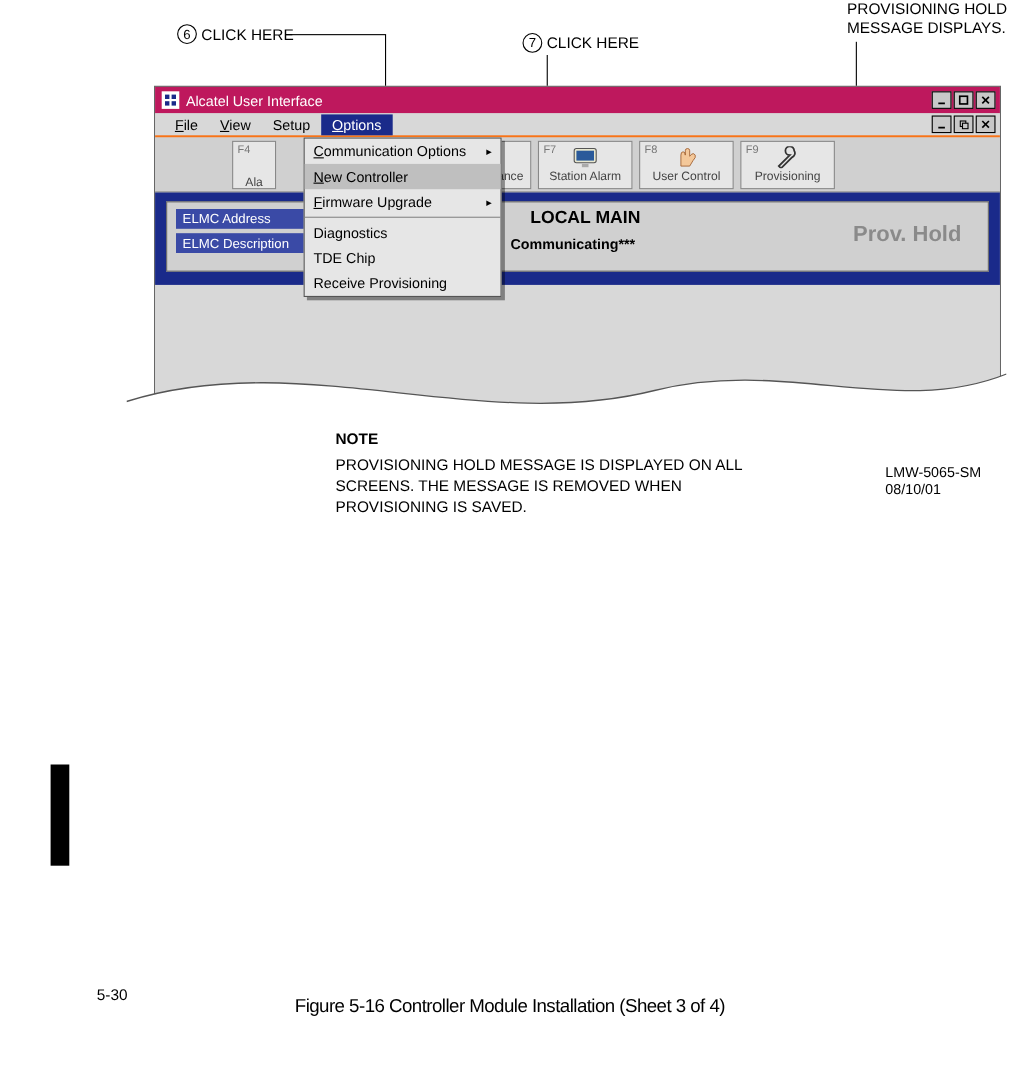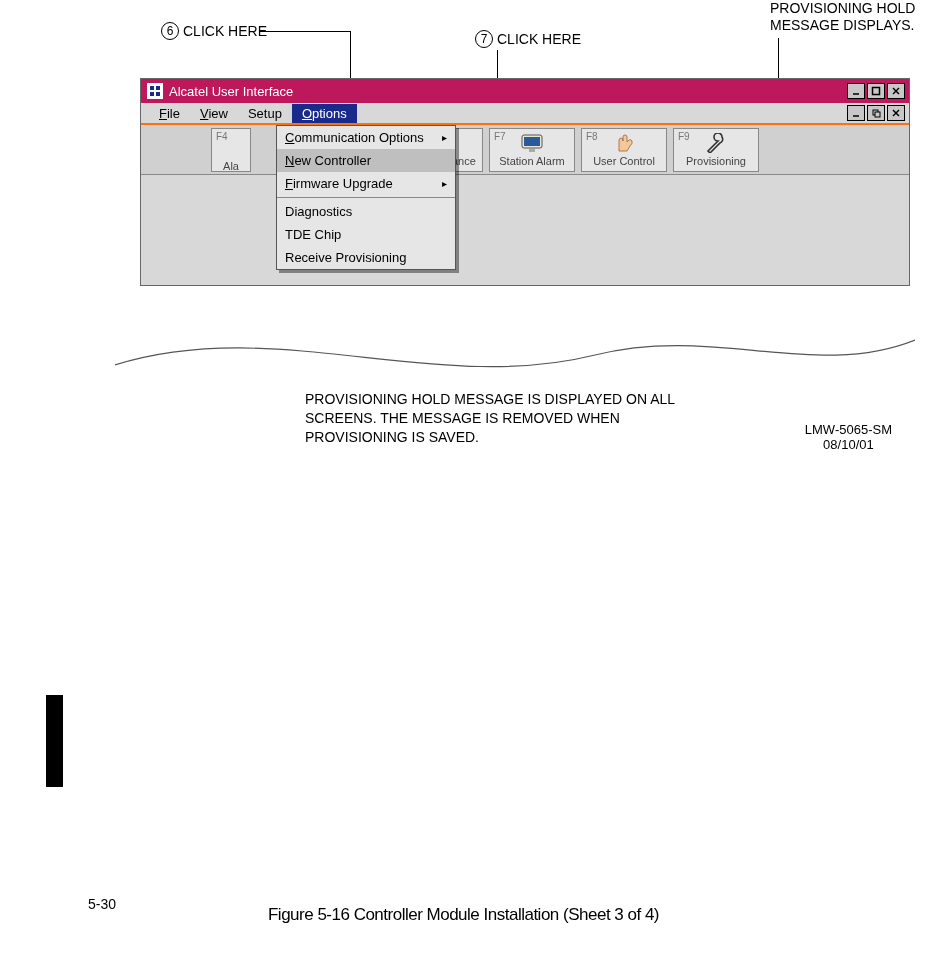--- a/index.html
+++ b/index.html
@@ -378,6 +378,22 @@
     </div>
   </div>
 
+  <div class="blue-strip">
+    <div class="inset-box">
+
+      <div class="elmc-row">
+        <div class="elmc-label">ELMC Address</div>
+      </div>
+      <div class="elmc-row">
+        <div class="elmc-label">ELMC Description</div>
+        <div class="elmc-field"></div>
+      </div>
+
+      <div class="status-heading">LOCAL MAIN</div>
+      <div class="status-comm">Communicating***</div>
+      <div class="prov-hold">Prov. Hold</div>
+    </div>
+  </div>
 
   <div style="height:110px; background:#d8d8d8;"></div>
 

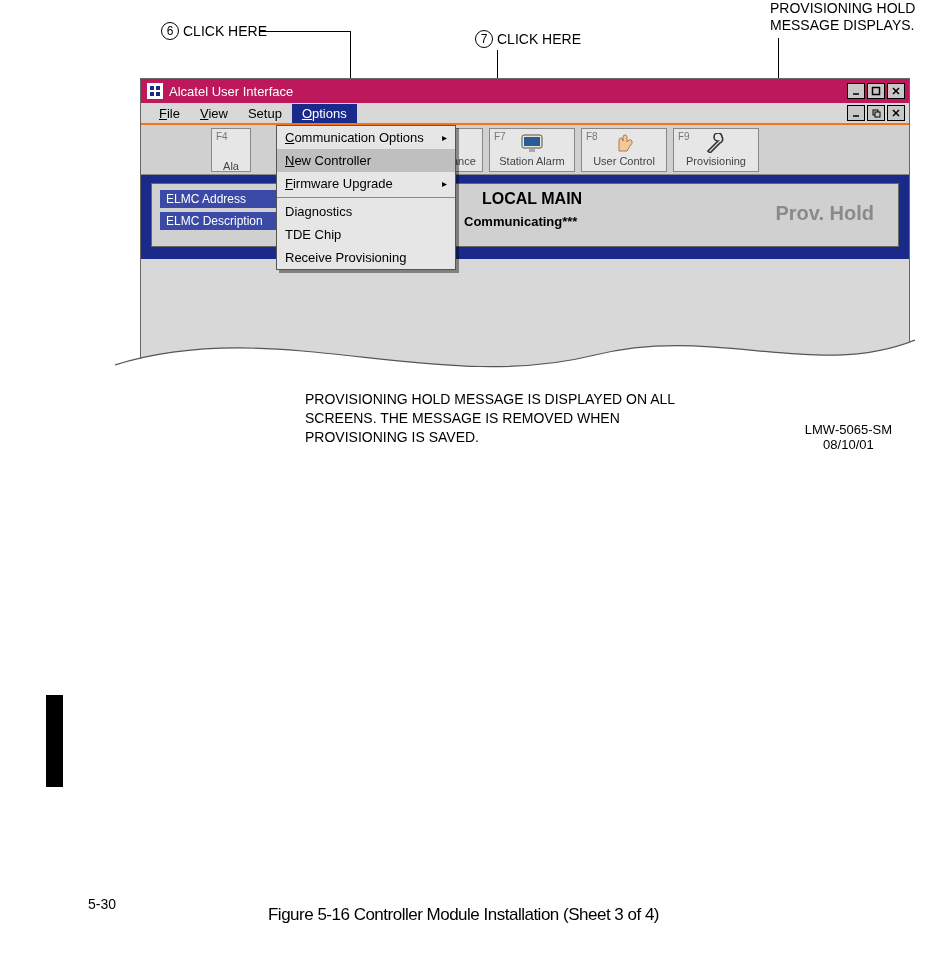--- a/index.html
+++ b/index.html
@@ -431,6 +431,7 @@
 </div>
 
 <div class="note-block">
+  <div class="hdr">NOTE</div>
   <div>PROVISIONING HOLD MESSAGE IS DISPLAYED ON ALL SCREENS. THE MESSAGE IS REMOVED WHEN PROVISIONING IS SAVED.</div>
 </div>
 

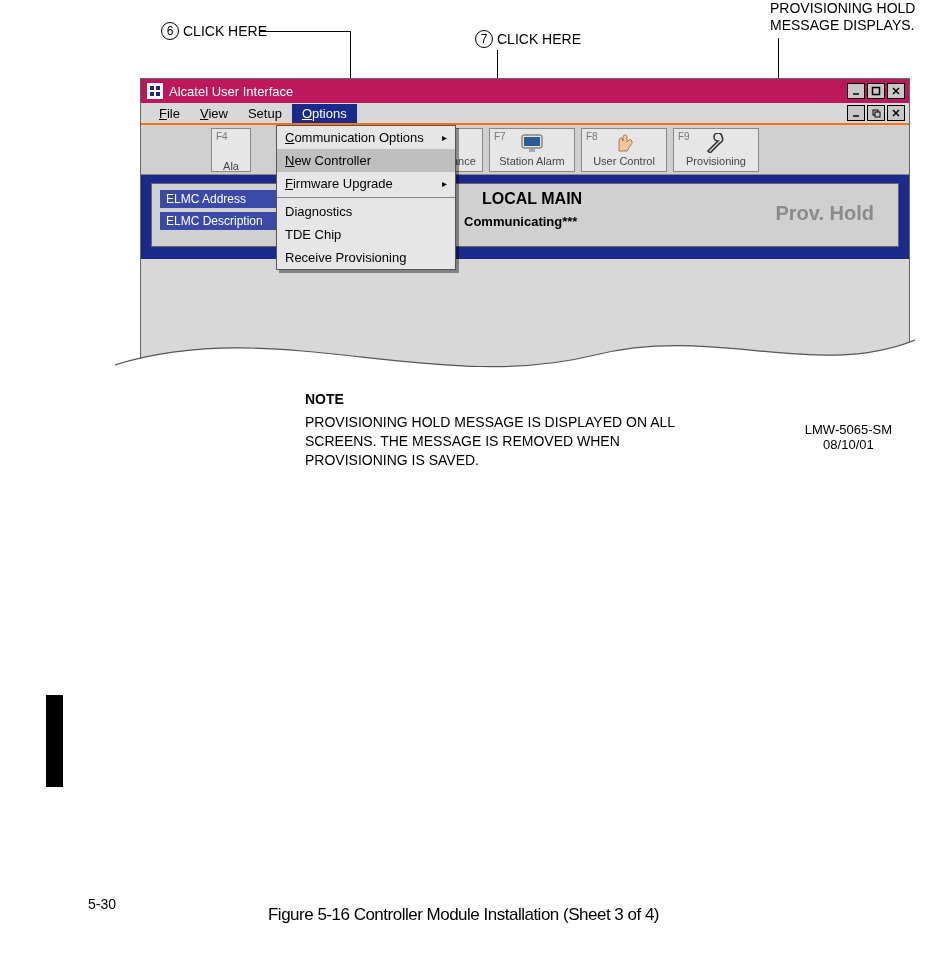--- a/index.html
+++ b/index.html
@@ -216,7 +216,7 @@
   .doc-id {
     position:absolute;
     right:35px; top:422px;
-    text-align:center;
+    text-align:left;
     font-size:13px;
   }
 

